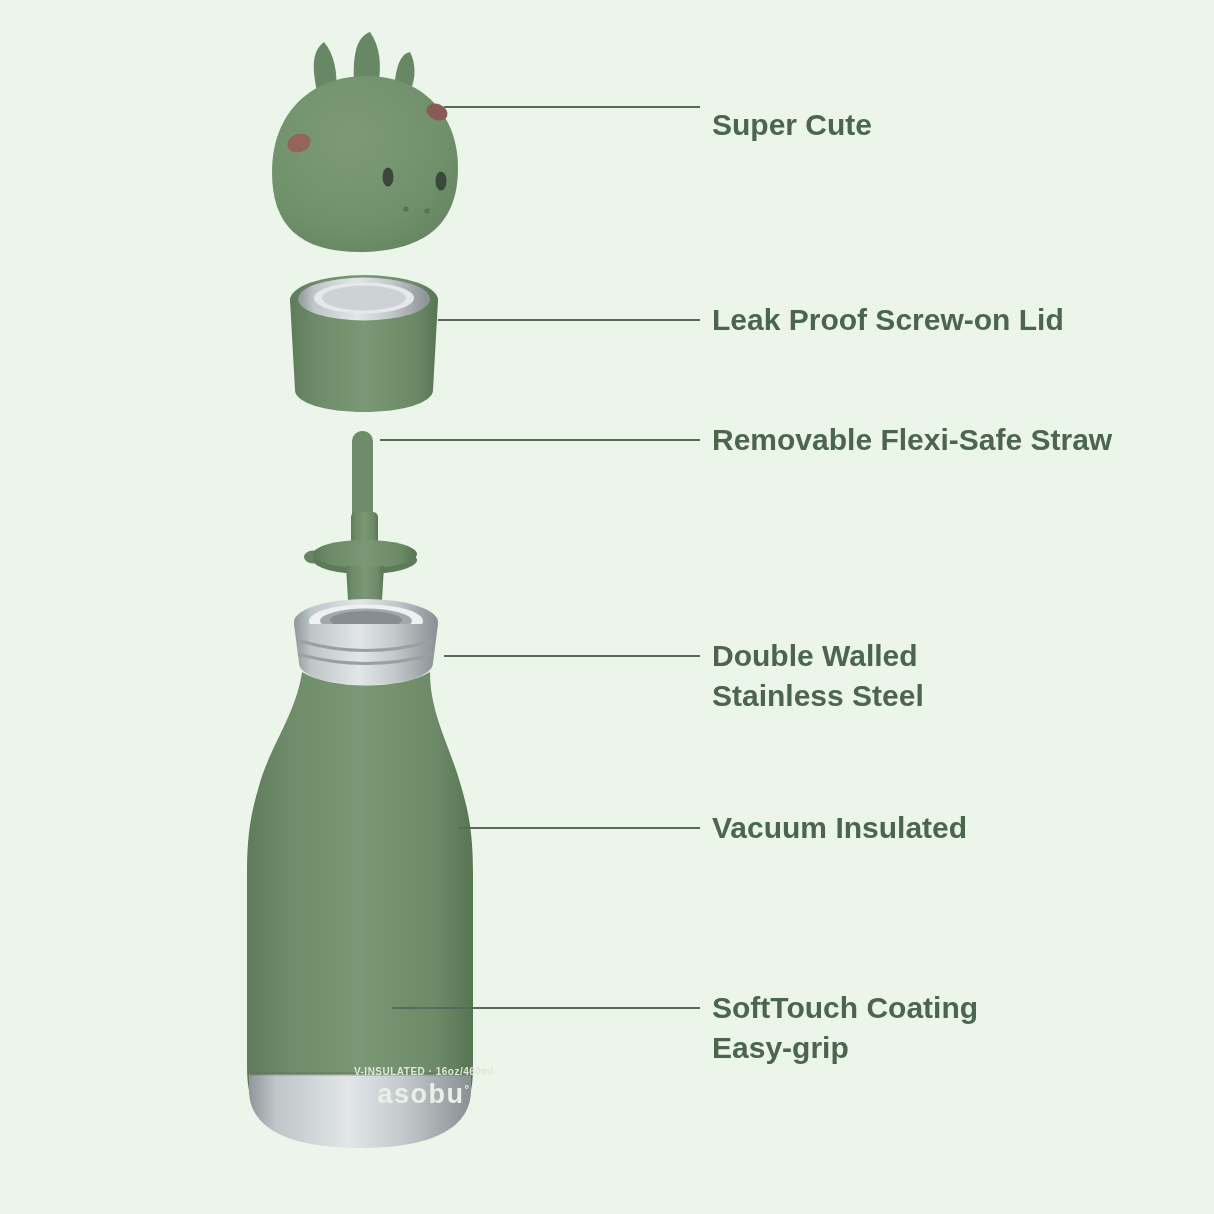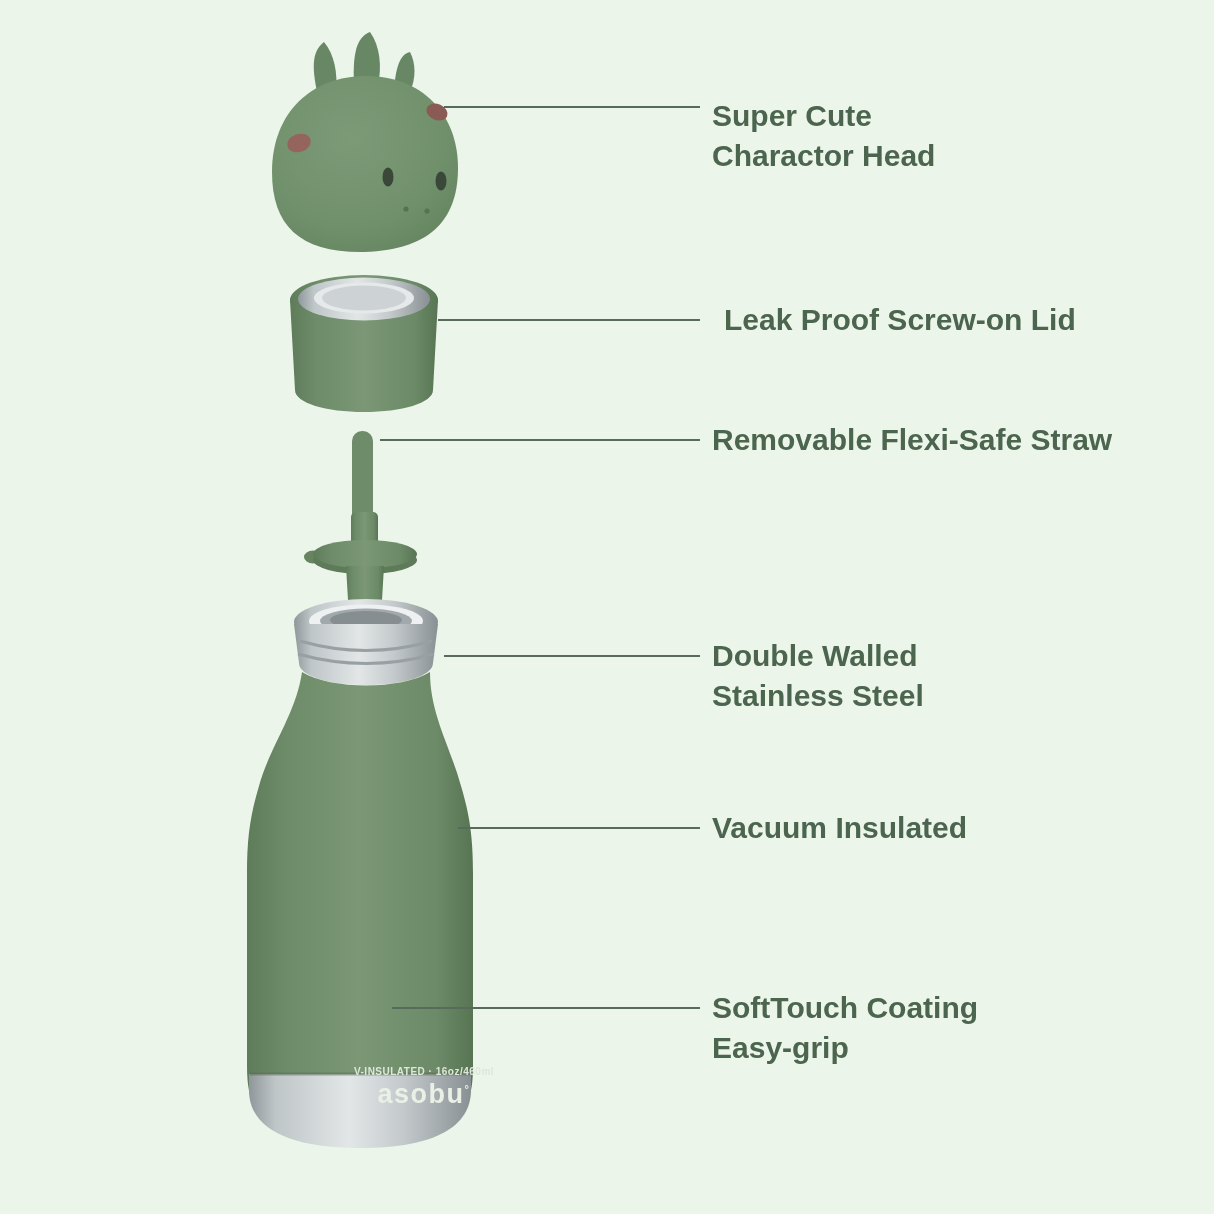--- a/index.html
+++ b/index.html
@@ -129,7 +129,7 @@
   <div class="leader" style="left:458px; top:827px; width:242px;"></div>
   <div class="leader" style="left:392px; top:1007px; width:308px;"></div>
 
-  <div class="callout-label" style="top:96px;">
+  <div class="callout-label" style="top:105px;">
     <div class="callout-line">Super Cute</div>
     <div class="callout-line">Charactor Head</div>
   </div>

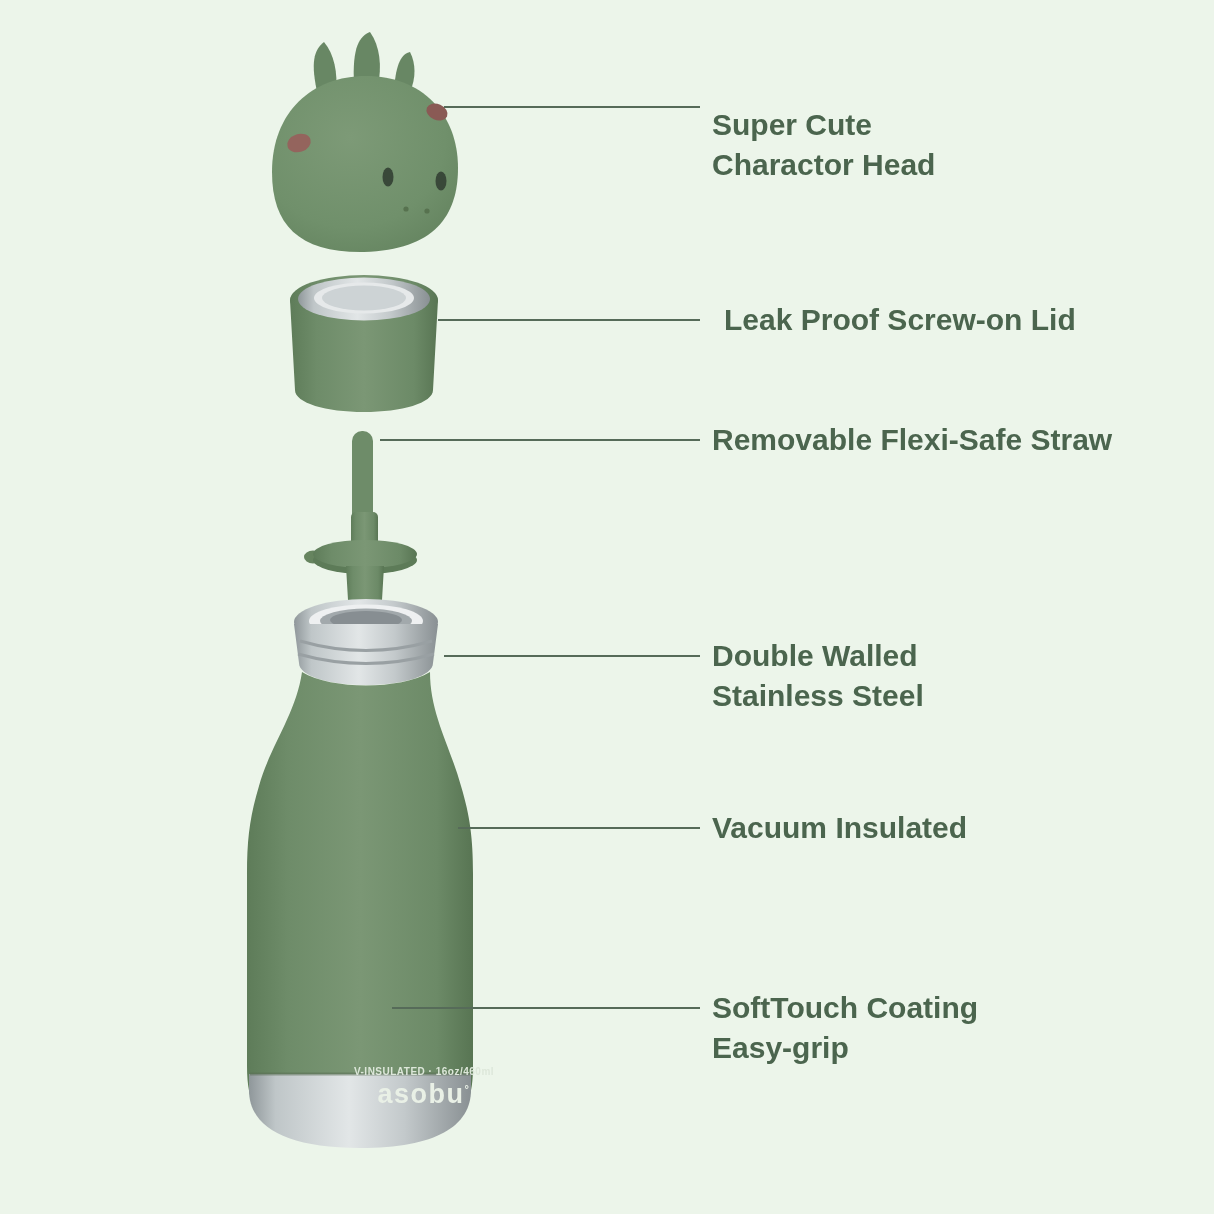--- a/index.html
+++ b/index.html
@@ -131,7 +131,6 @@
 
   <div class="callout-label" style="top:105px;">
     <div class="callout-line">Super Cute</div>
-    <div class="callout-line">Charactor Head</div>
   </div>
 
   <div class="callout-label" style="top:300px;margin-left:12px;">

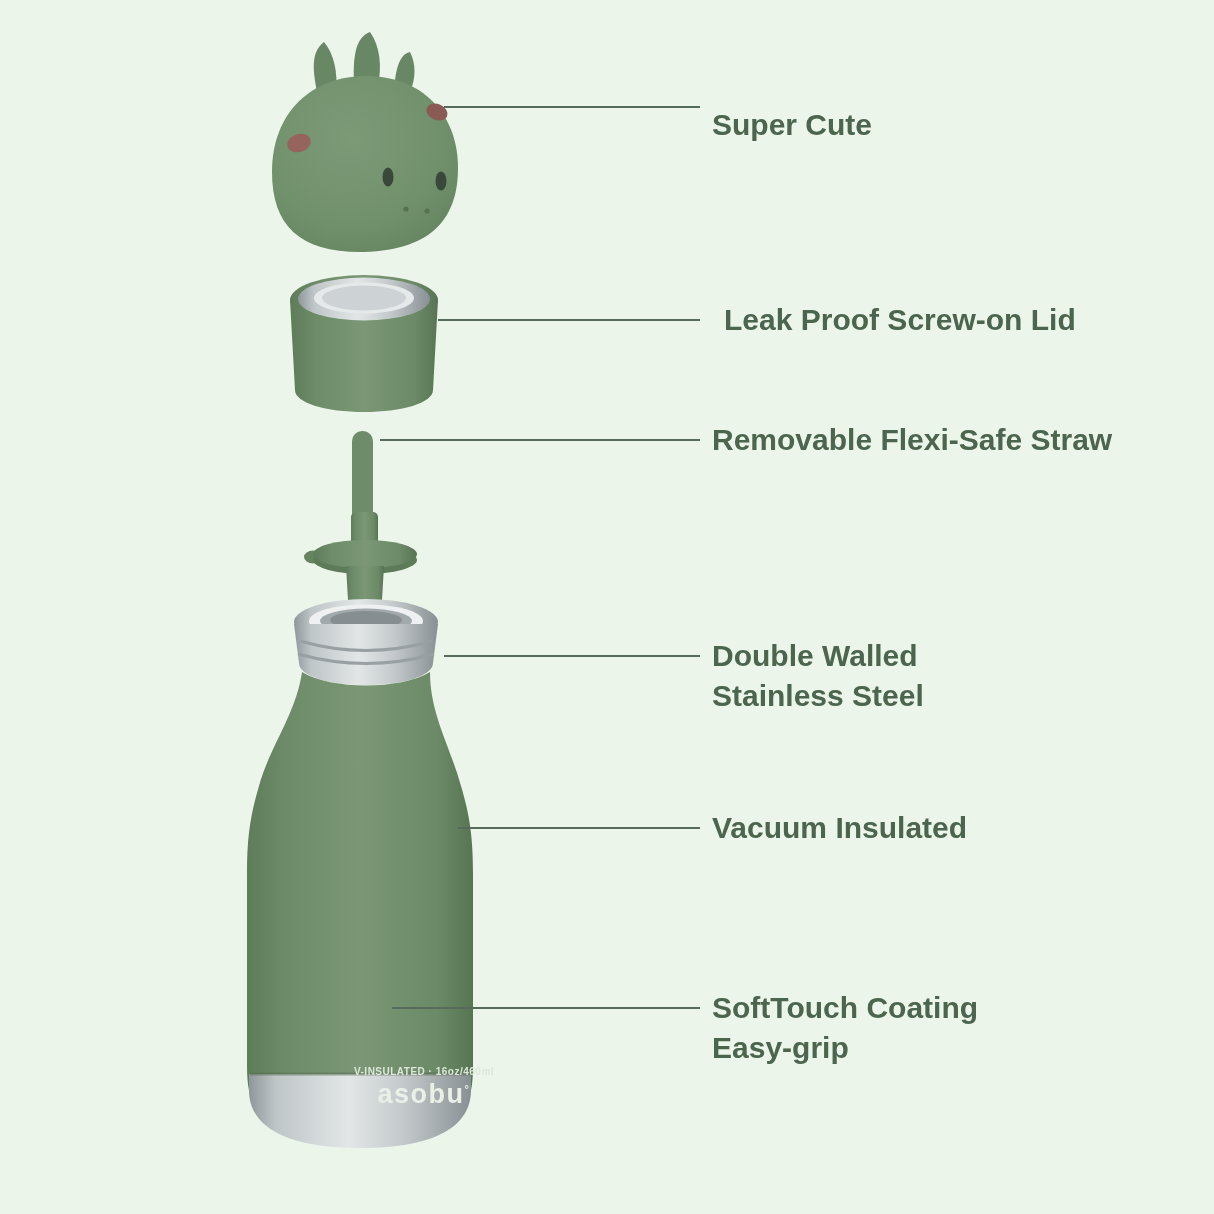--- a/index.html
+++ b/index.html
@@ -133,7 +133,7 @@
     <div class="callout-line">Super Cute</div>
   </div>
 
-  <div class="callout-label" style="top:300px;margin-left:12px;">
+  <div class="callout-label" style="top:300px;">
     <div class="callout-line">Leak Proof Screw-on Lid</div>
 
   </div>

